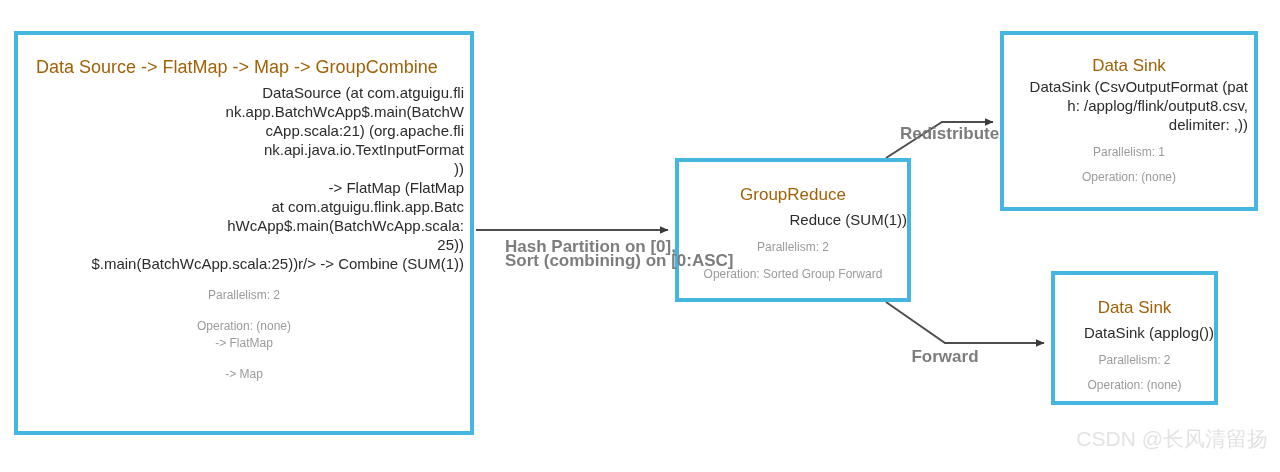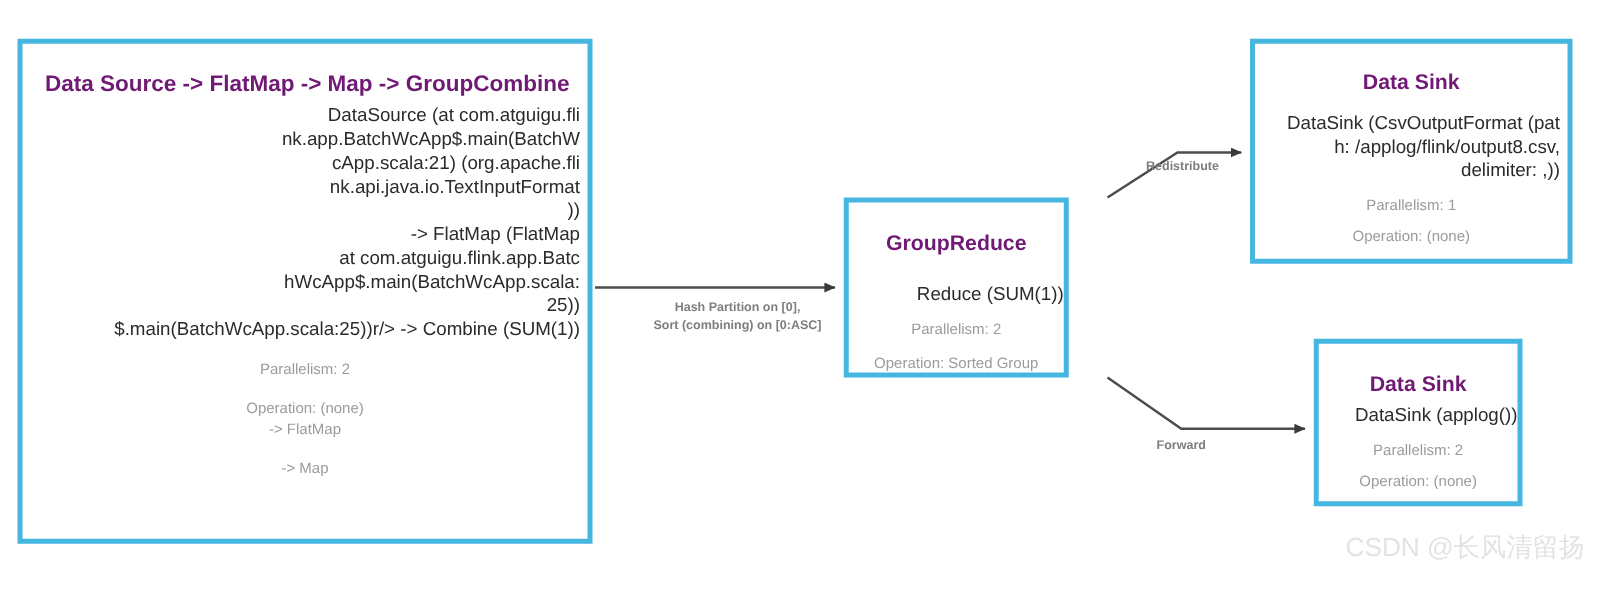--- a/index.html
+++ b/index.html
@@ -33,10 +33,10 @@
     overflow: hidden;
   }
   .node-title {
-    color: #701a75;
+    color: #a16207;
     font-size: 17px;
     line-height: 22px;
-    font-weight: bold;
+    font-weight: normal;
     white-space: nowrap;
   }
   .node-body {

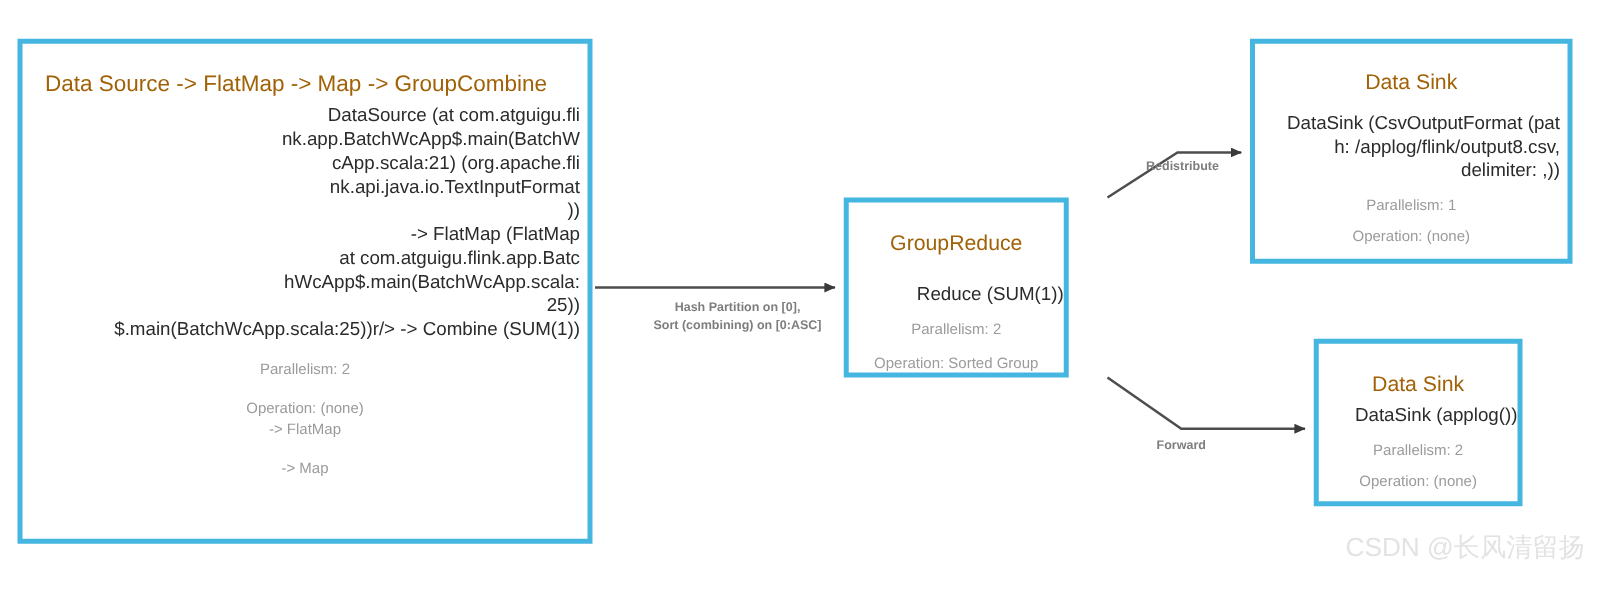--- a/index.html
+++ b/index.html
@@ -90,7 +90,7 @@
     height: 180px;
     padding-top: 20px;
   }
-  #node-sink-csv .node-body { margin-top: 12px; padding: 0 6px; }
+  #node-sink-csv .node-body { margin-top: 0; padding: 0 6px; }
   #node-sink-csv .node-meta { margin-top: 10px; }
 
   

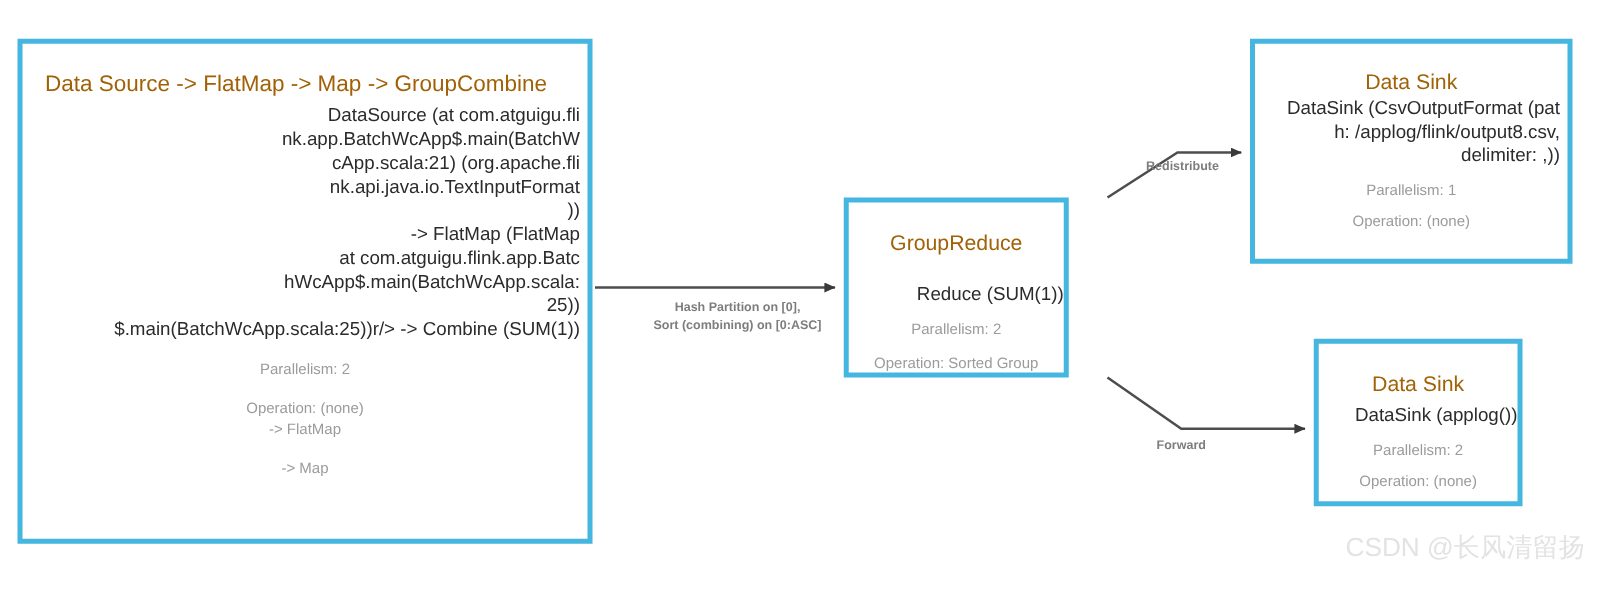--- a/index.html
+++ b/index.html
@@ -108,7 +108,7 @@
   .edge-label {
     position: absolute;
     color: #7d7d7d;
-    font-size: 10px;
+    font-size: 17px;
     line-height: 14px;
     font-weight: bold;
     text-align: center;

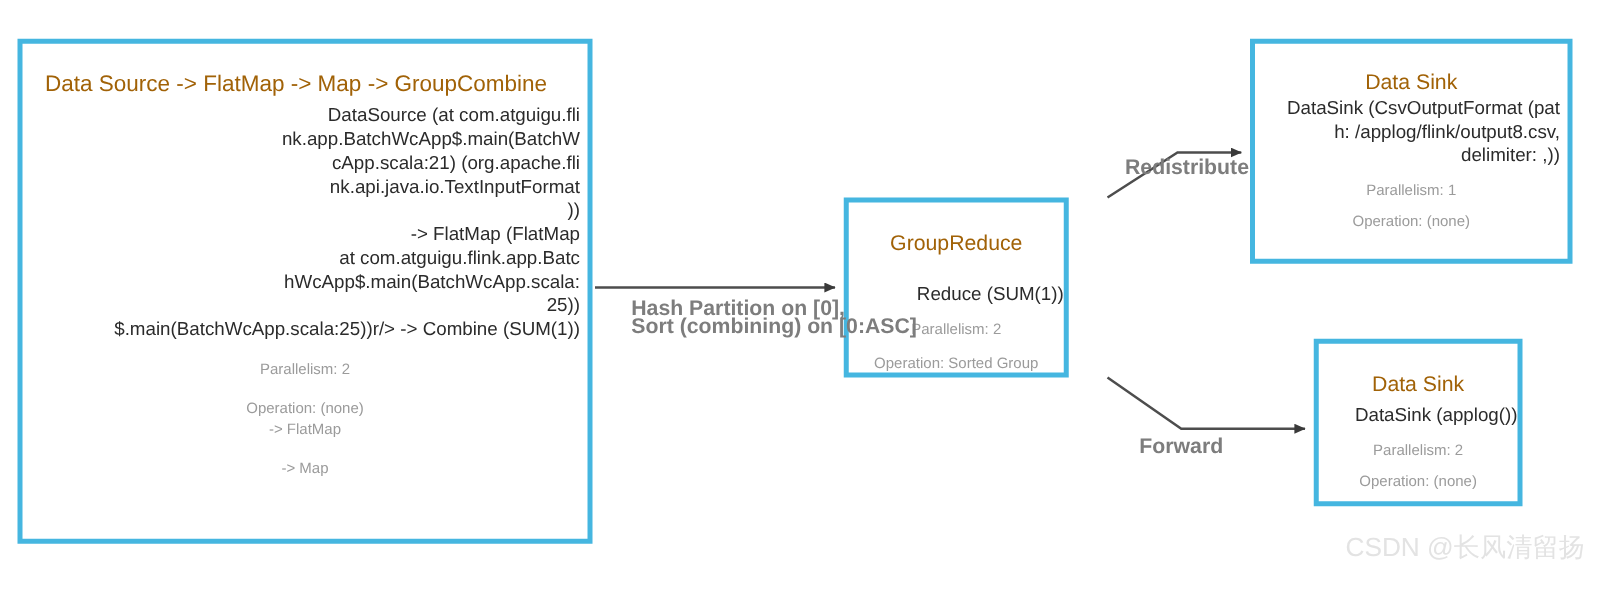--- a/index.html
+++ b/index.html
@@ -75,7 +75,7 @@
   #node-reduce {
     left: 675px;
     top: 158px;
-    width: 180px;
+    width: 236px;
     height: 144px;
     padding-top: 22px;
   }

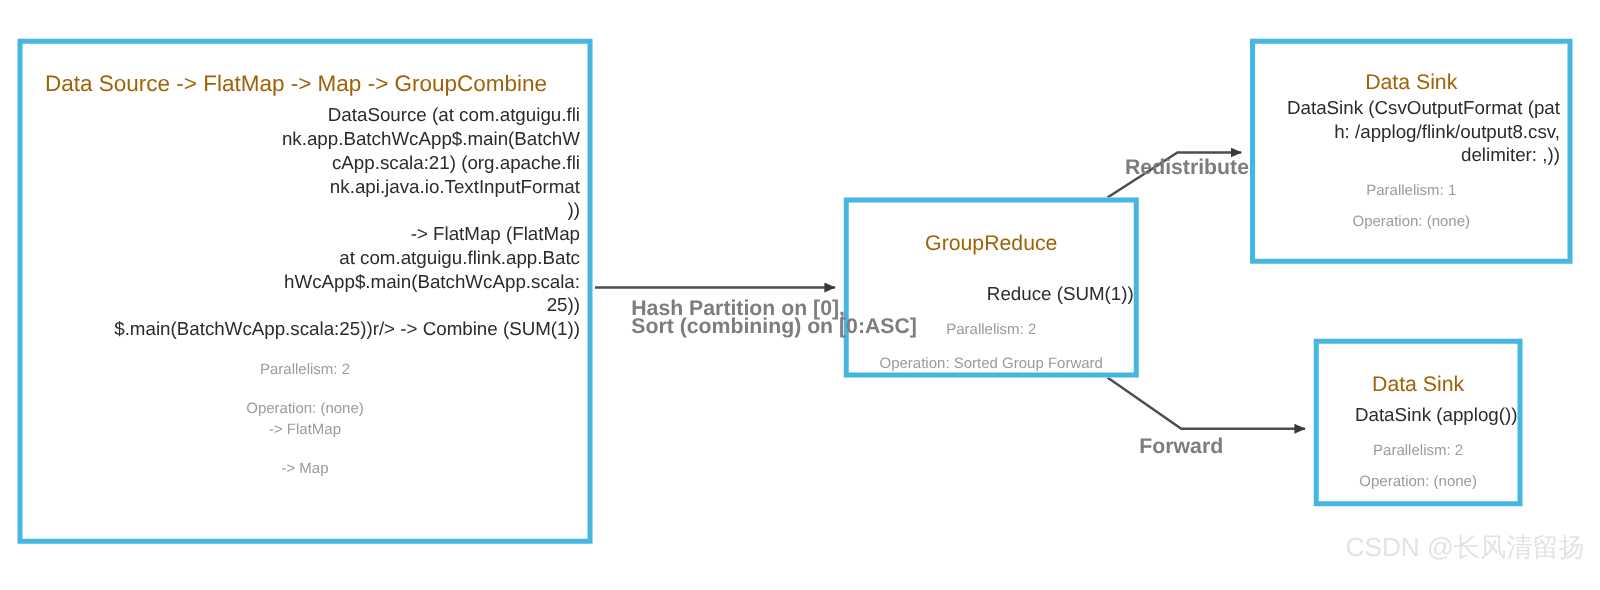--- a/index.html
+++ b/index.html
@@ -79,7 +79,7 @@
     height: 144px;
     padding-top: 22px;
   }
-  #node-reduce .node-body { margin-top: 20px; padding-left: 14px; }
+  #node-reduce .node-body { margin-top: 4px; padding-left: 14px; }
   #node-reduce .node-meta { margin-top: 10px; }
 
   

